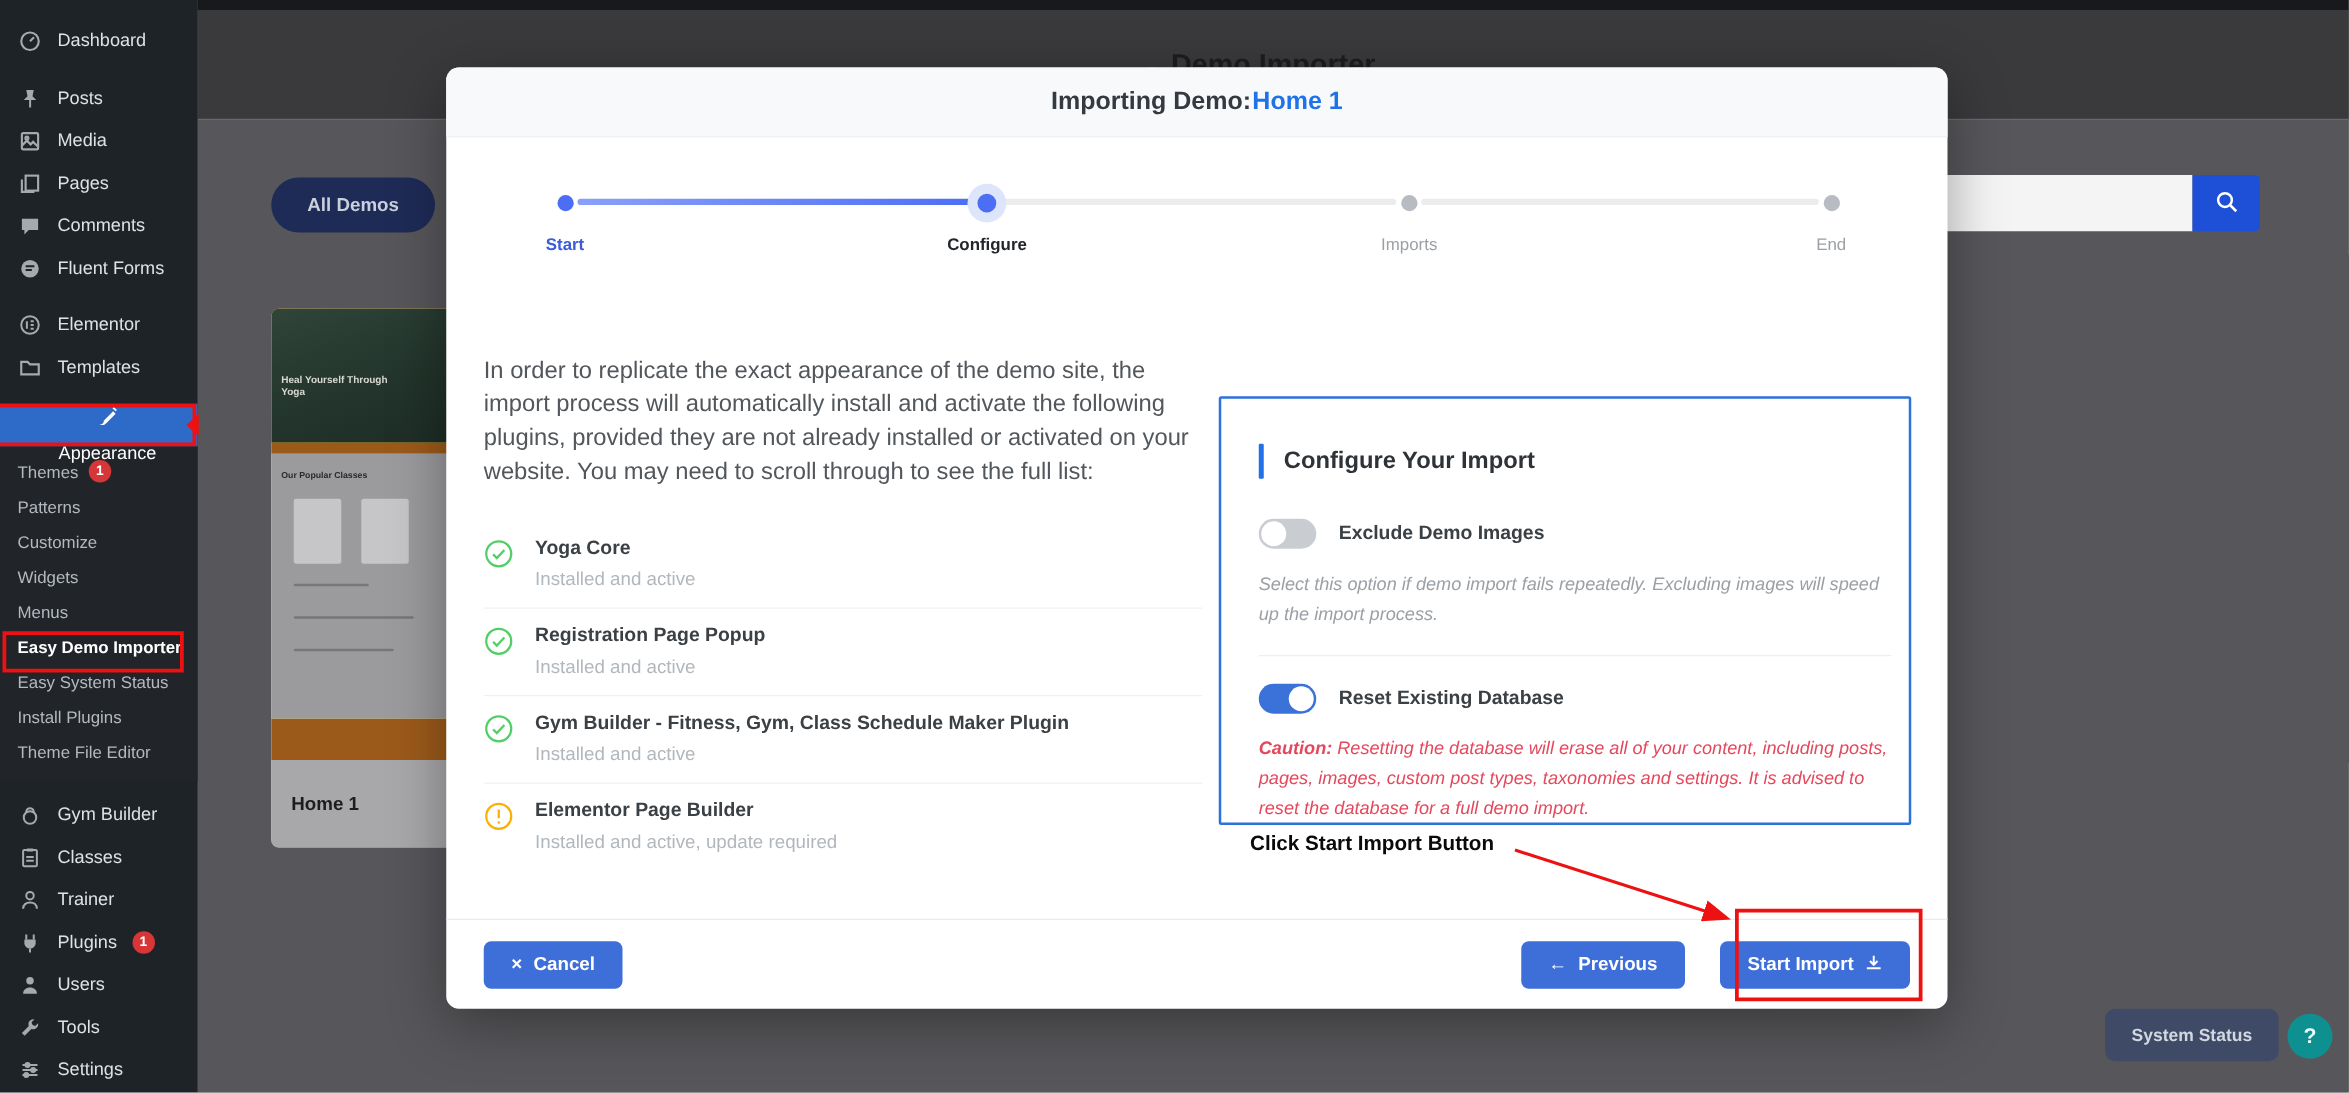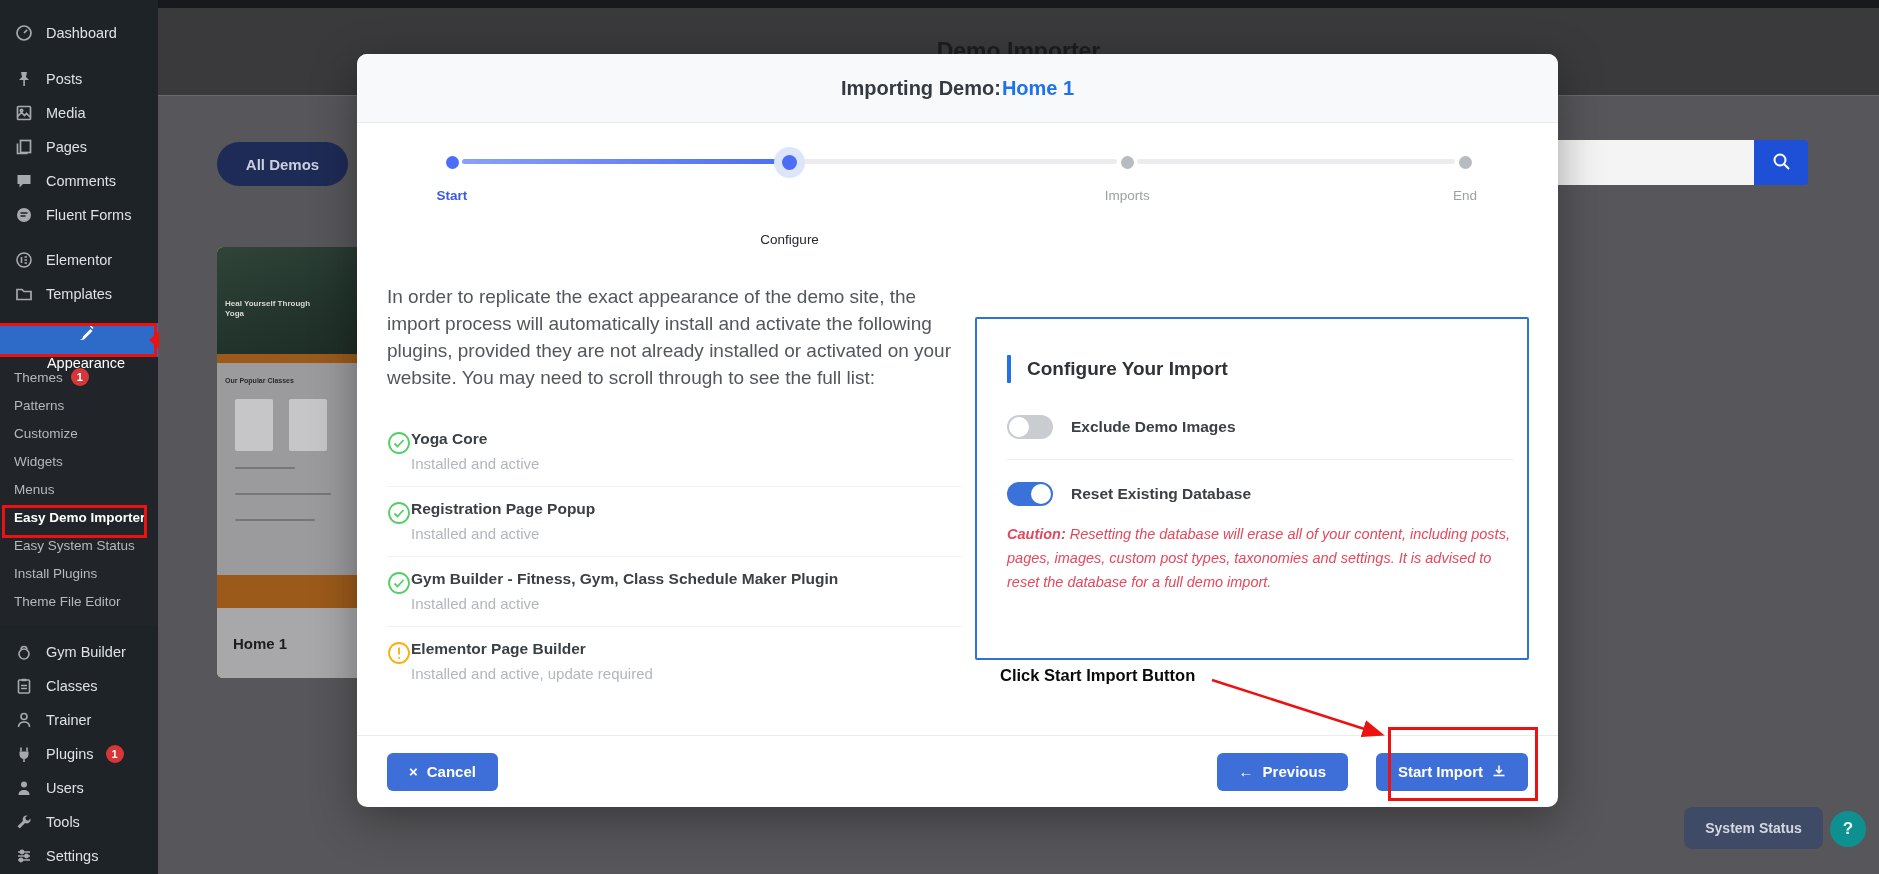--- a/index.html
+++ b/index.html
@@ -46,7 +46,7 @@
 
   
   .modal { position:absolute; left:357px; top:54px; width:1201px; height:753px; background:#ffffff; border-radius:10px; box-shadow:0 12px 45px rgba(0,0,0,.35); z-index:10; }
-  .modal-header { height:69px; background:#f8f9fb; border-bottom:1px solid #e9ecef; border-radius:10px 10px 0 0; display:flex; align-items:center; justify-content:center; gap:1px; }
+  .modal-header { height:56px; background:#f8f9fb; border-bottom:1px solid #e9ecef; border-radius:10px 10px 0 0; display:flex; align-items:center; justify-content:center; gap:1px; }
   .modal-title { font-size:20px; font-weight:bold; color:#343a40; }
   .modal-title-demo { font-size:20px; font-weight:bold; color:#1e73e8; }
 

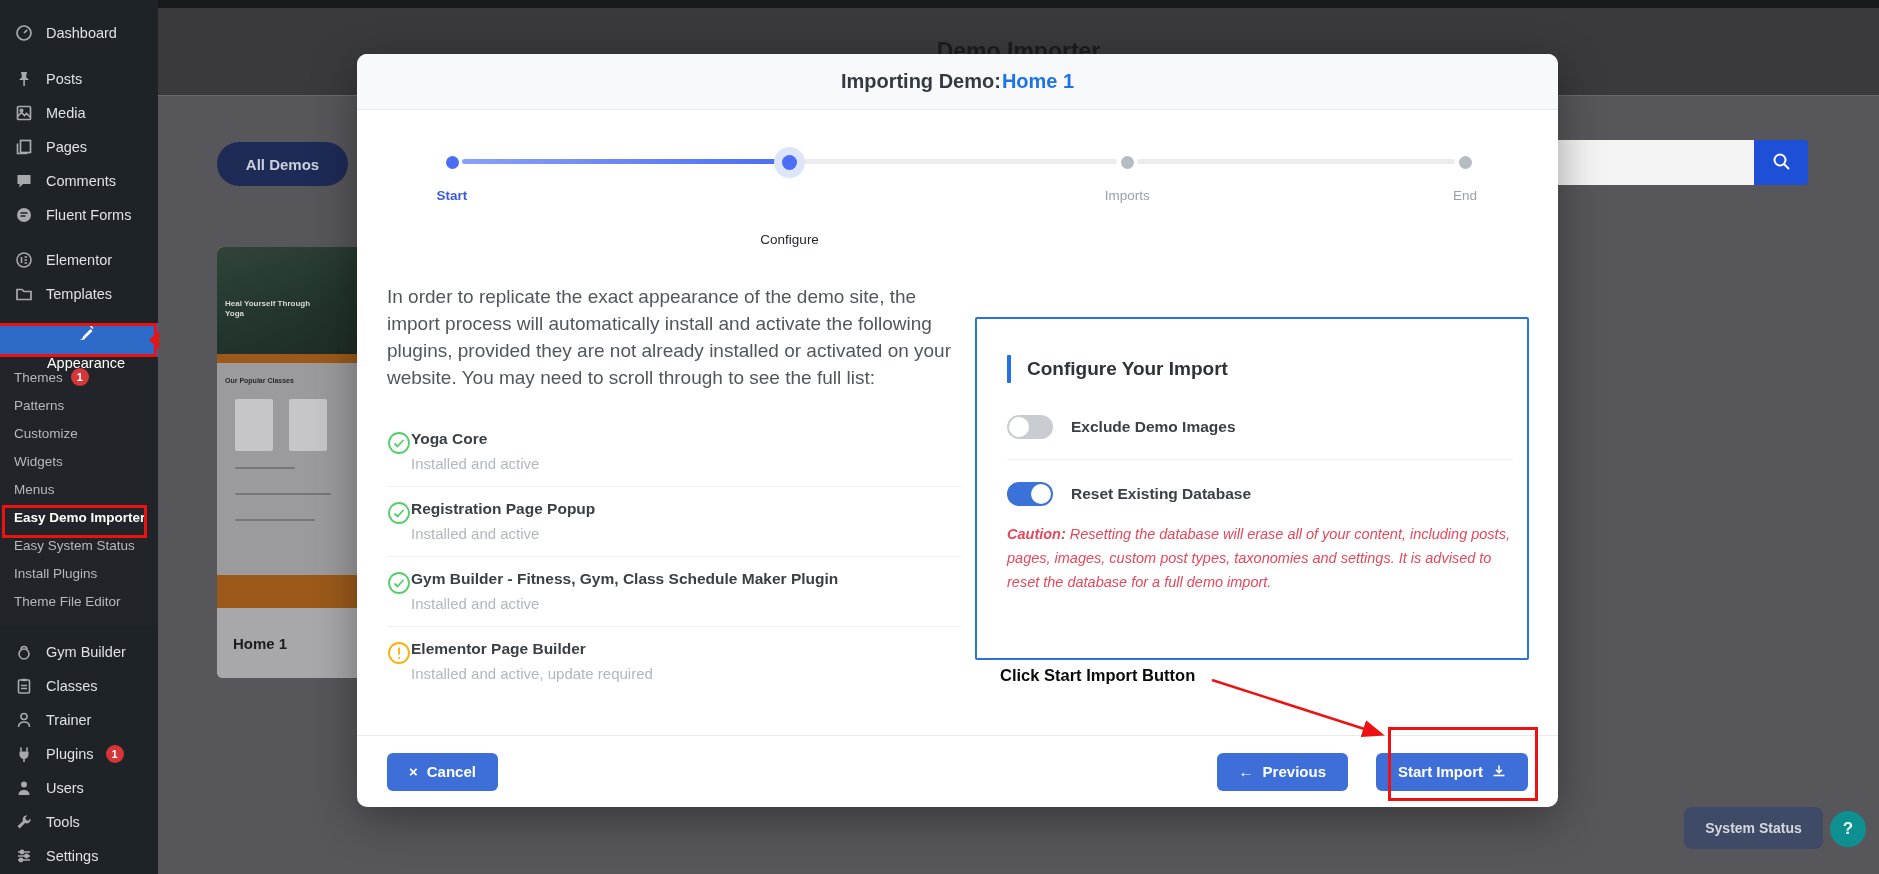--- a/index.html
+++ b/index.html
@@ -64,7 +64,7 @@
   .dot.pending { background:#b6bcc2; }
   .step-label { position:absolute; top:40px; width:140px; text-align:center; transform:translateX(-50%); font-size:13.5px; }
   .sl0 { left:0; color:#3b5bdb; font-weight:bold; }
-  .sl1 { left:33.33%; color:#23272b; font-weight:normal;margin-top:44px; }
+  .sl1 { left:33.33%; color:#23272b; font-weight:bold; }
   .sl2 { left:66.67%; color:#9aa0a6; }
   .sl3 { left:100%; color:#9aa0a6; }
 

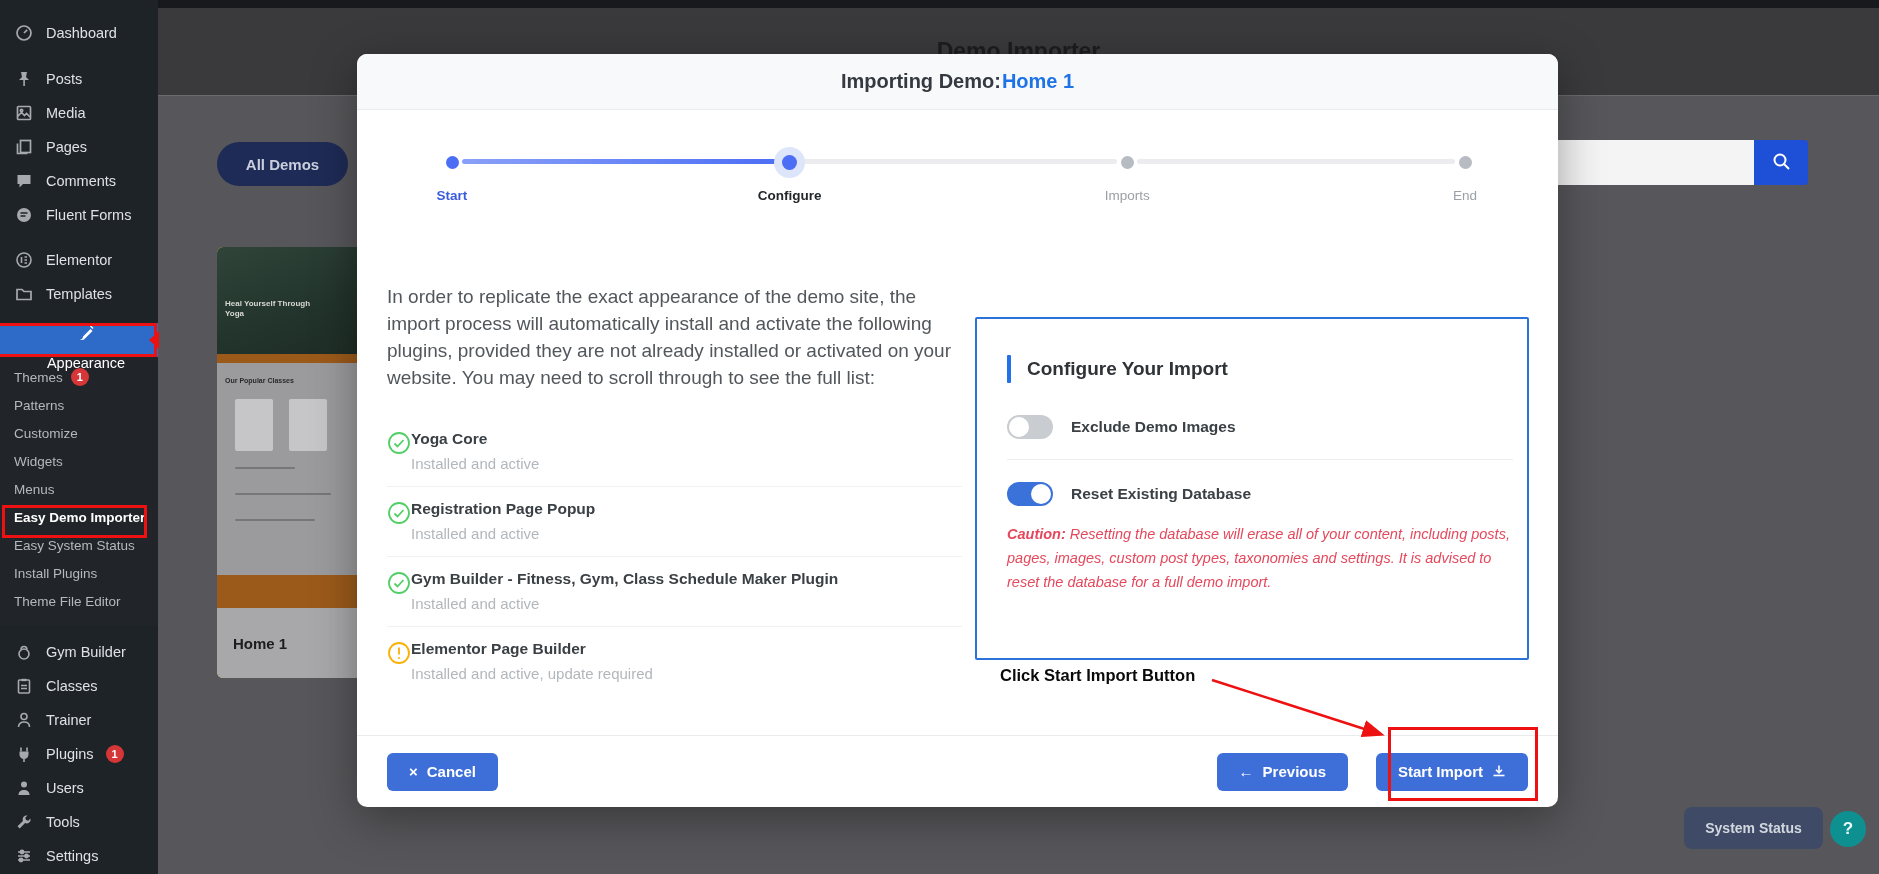--- a/index.html
+++ b/index.html
@@ -75,7 +75,7 @@
   .left-col { position:absolute; left:30px; top:195px; width:575px; }
   .rp-desc { margin-top:34px; font-size:19px; line-height:27px; color:#52575c; }
   .plugin-list { margin-top:26px; }
-  .plugin-row { display:flex; padding:13px 0 14px 0; border-bottom:1px solid #f0f1f3; }
+  .plugin-row { display:flex; gap:17px; padding:13px 0 14px 0; border-bottom:1px solid #f0f1f3; }
   .plugin-row:last-child { border-bottom:none; }
   .picon { width:24px; height:24px; flex:0 0 24px; margin-top:1px; }
   .pname { font-size:15.5px; font-weight:600; color:#3b4045; }

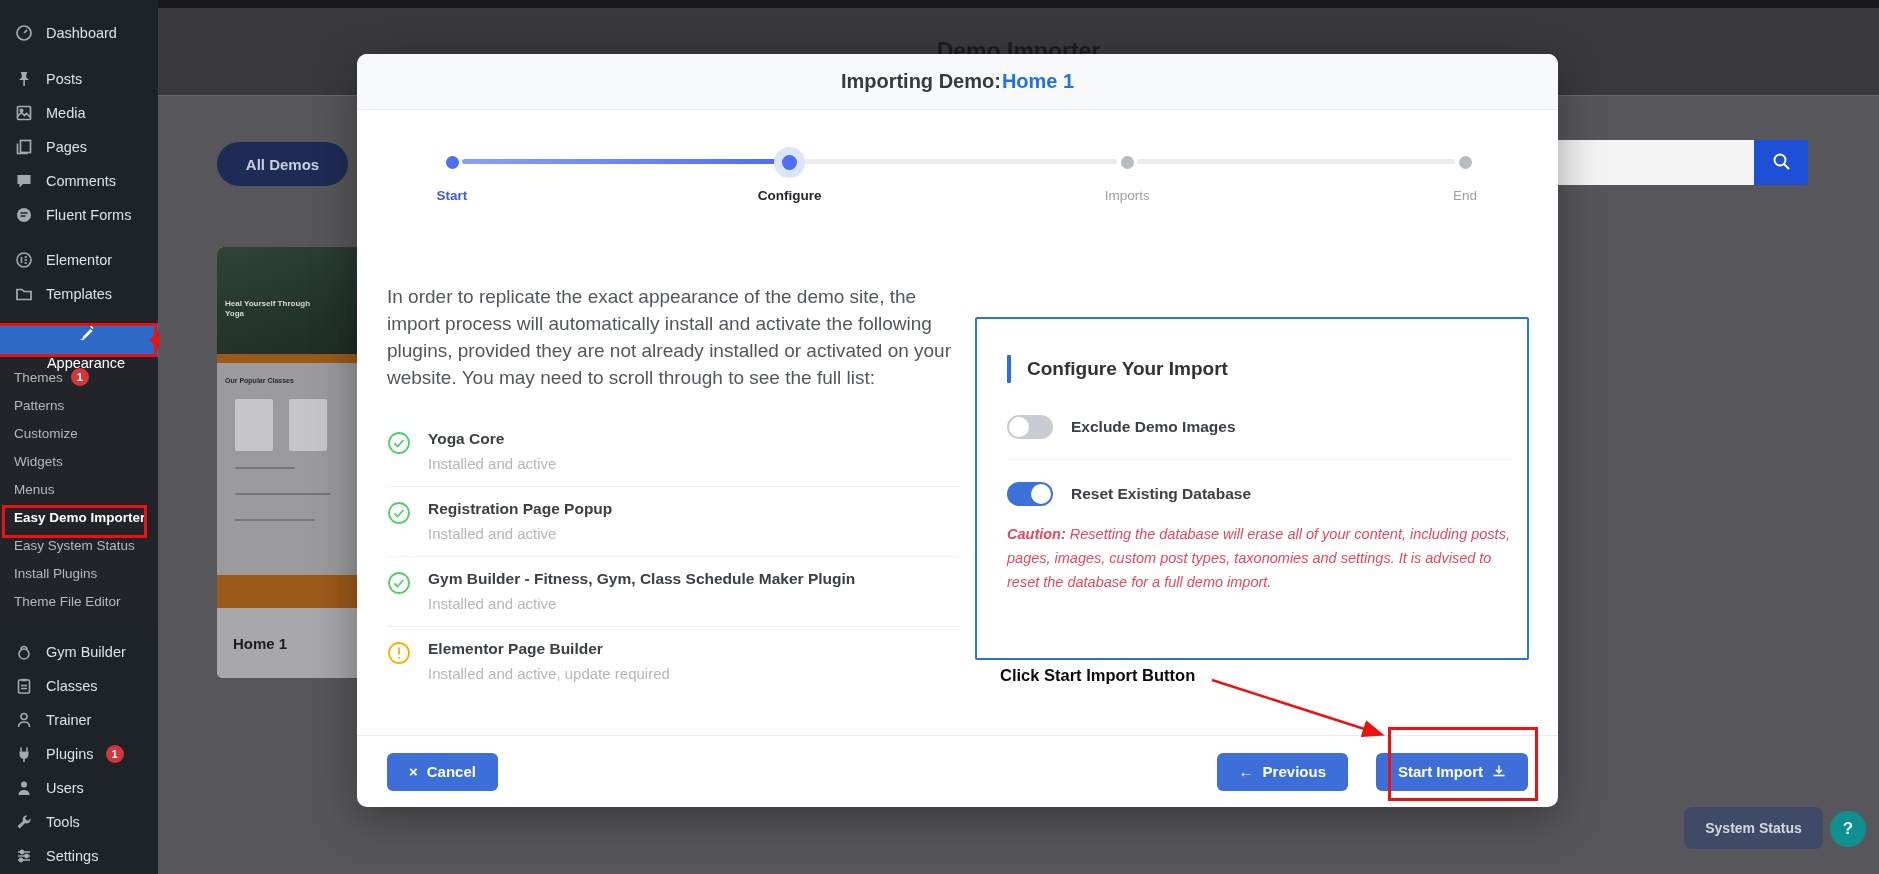--- a/index.html
+++ b/index.html
@@ -436,6 +436,7 @@
           </span>
         <span class="toggle-label">Exclude Demo Images</span>
       </div>
+      <div class="cfg-help">Select this option if demo import fails repeatedly. Excluding images will speed up the import process.</div>
     </div>
 
     <div class="cfg-divider"></div>

